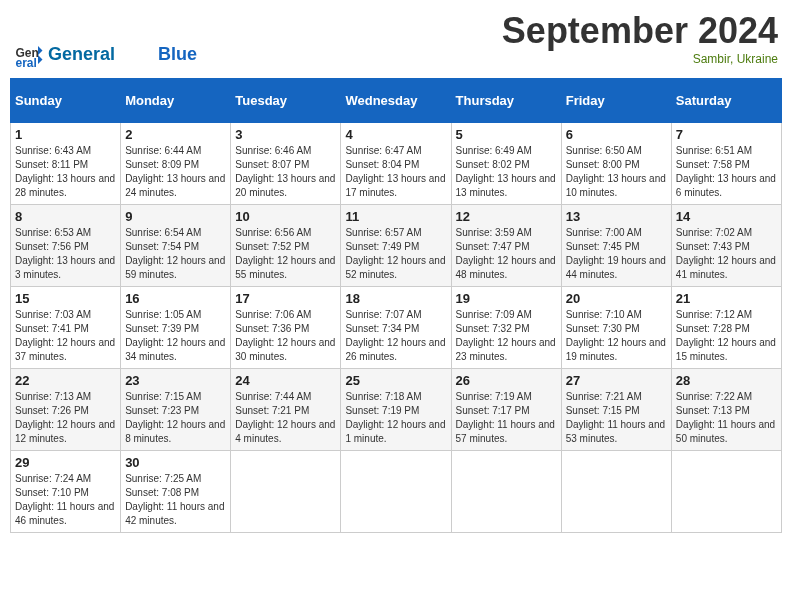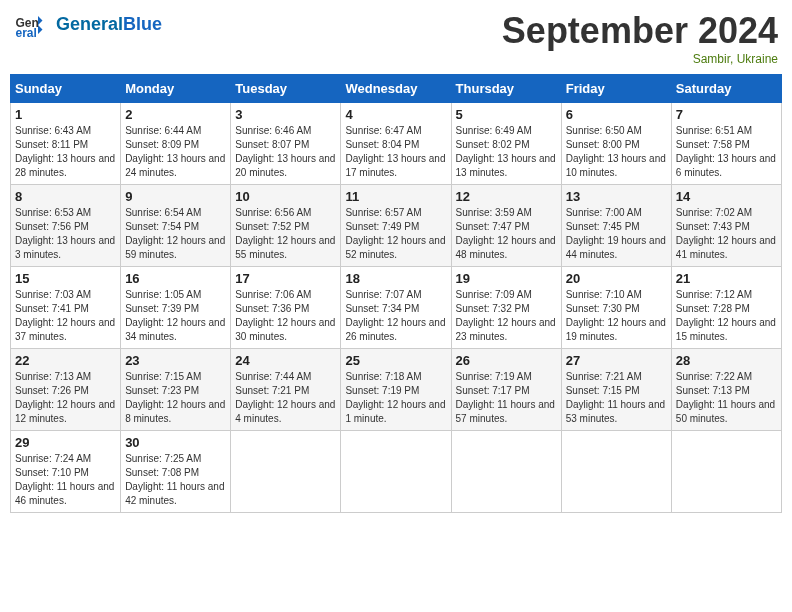--- a/index.html
+++ b/index.html
@@ -20,7 +20,8 @@
     .logo {
       display: flex;
       align-items: center;
-      gap: 12px;
+      gap: 4px;
+      margin-top: 30px;
     }
     .logo-text {
       display: flex;

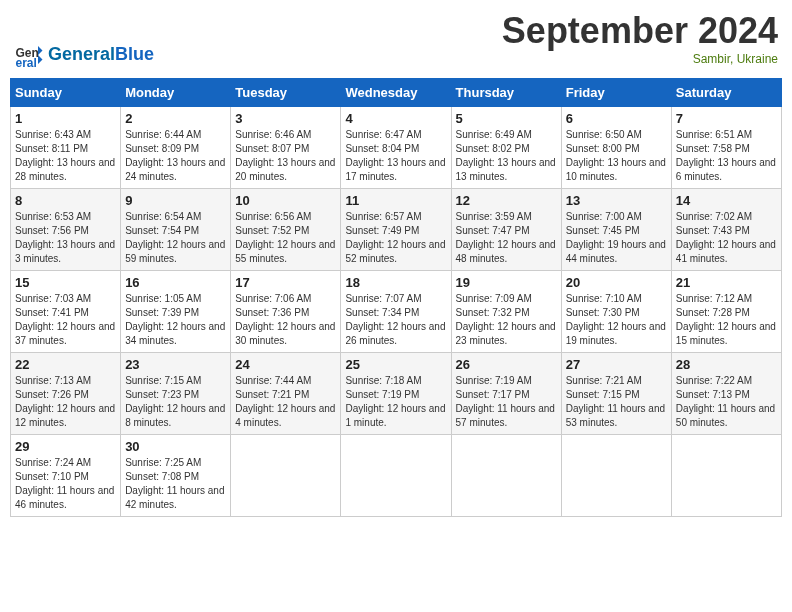--- a/index.html
+++ b/index.html
@@ -106,7 +106,7 @@
     </svg>
     <div class="logo-text">
       <span class="logo-general">
-        <span style="color:#0369a1;">General</span><span style="color:#1565c0;">Blue</span>
+        <span style="color:#0369a1;">General</span><span style="color:#1565c0;padding-left:43px;">Blue</span>
       </span>
     </div>
   </div>

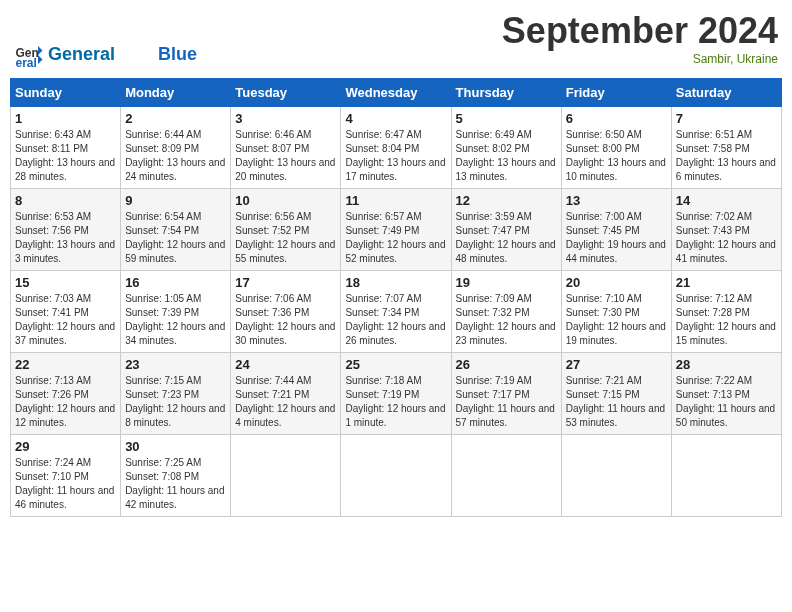--- a/index.html
+++ b/index.html
@@ -58,7 +58,7 @@
     .calendar th {
       background-color: #1565c0;
       color: white;
-      padding: 6px 4px;
+      padding: 14px 4px;
       text-align: left;
       font-size: 13px;
       font-weight: bold;

